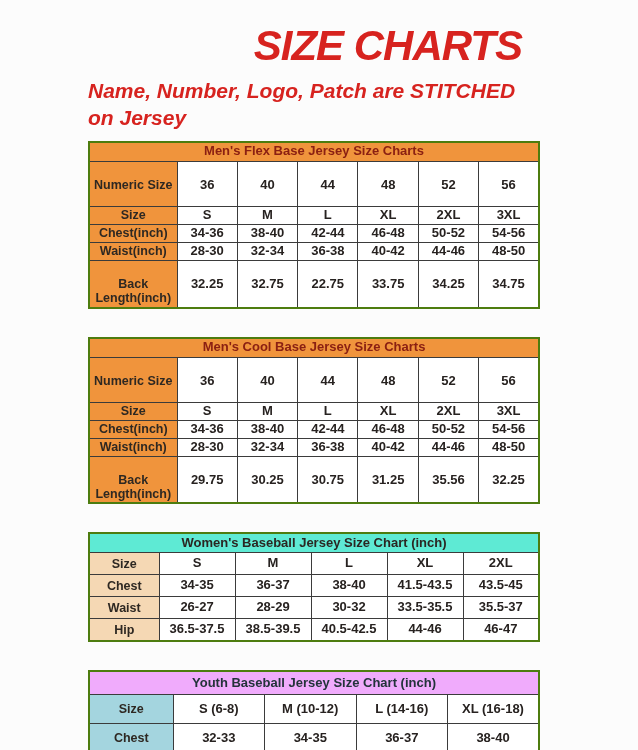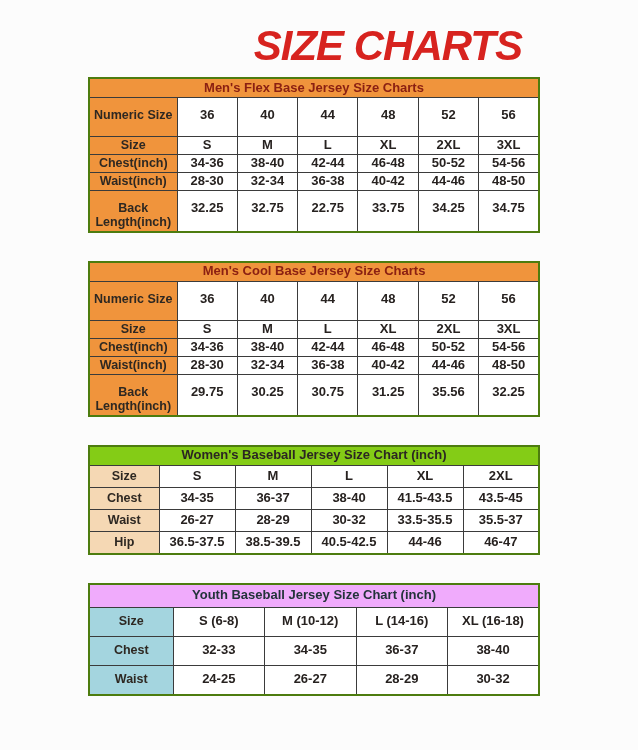--- a/index.html
+++ b/index.html
@@ -93,6 +93,10 @@
 <div class="page">
   <div class="content">
     <h1 class="page-title">SIZE CHARTS</h1>
+    <p class="page-subtitle">
+      <span class="line">Name, Number, Logo, Patch are STITCHED</span><br>
+      <span class="line">on Jersey</span>
+    </p>
     <div class="tables-container">
         <table class="size-table theme-orange">
           <colgroup>

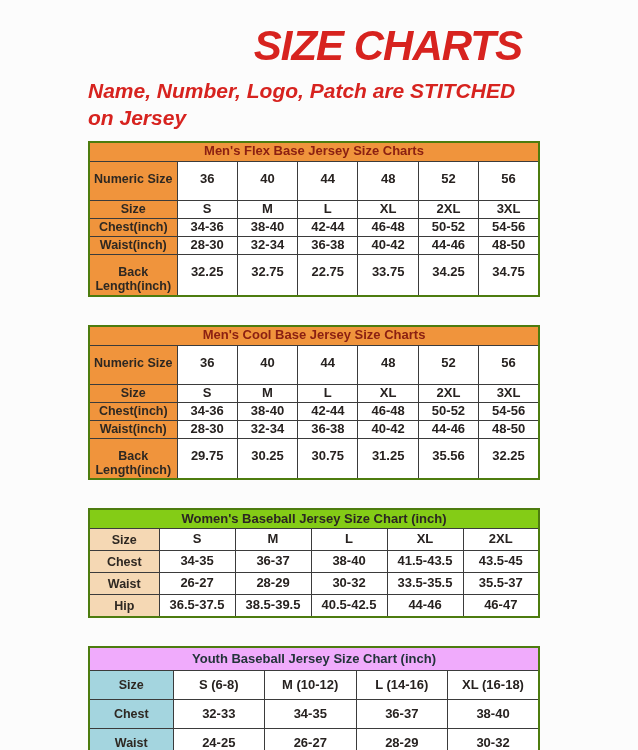--- a/index.html
+++ b/index.html
@@ -63,7 +63,7 @@
   }
   .size-table td.ttl { font-size: 13px; }
   .size-table td.lbl { color: #2e2822; font-size: 12.5px; }
-  .size-table tr.tall td { vertical-align: top; padding-top: 10px; }
+  .size-table tr.tall td { vertical-align: top; padding-top: 16px; }
 
   
   .theme-orange col.c-label { width: 88px; }

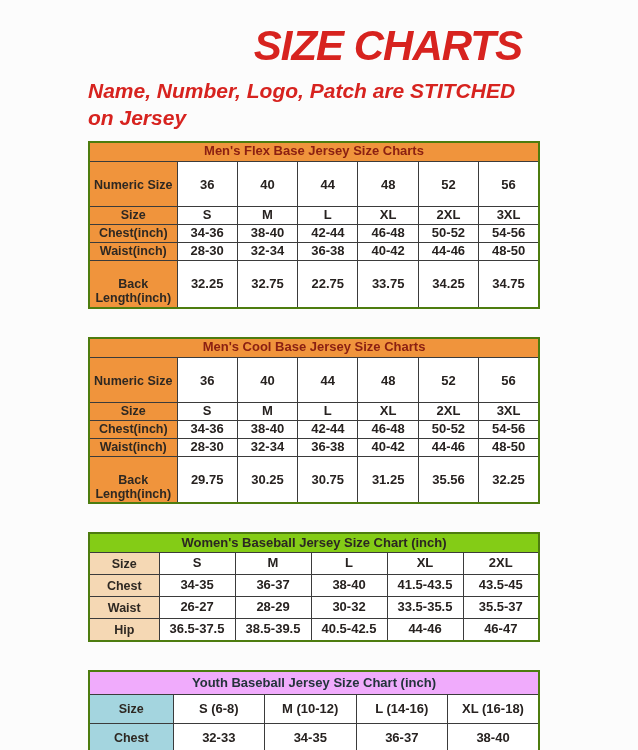--- a/index.html
+++ b/index.html
@@ -82,7 +82,7 @@
   
   .theme-orange td.ttl { background: #f0943c; color: #8b2012; }
   .theme-orange td.lbl { background: #f0943c; }
-  .theme-peach  td.ttl { background: #84cc16; color: #2b2622; }
+  .theme-peach  td.ttl { background: #5eead4; color: #2b2622; }
   .theme-peach  td.lbl { background: #f5d8b4; }
   .theme-blue   td.ttl { background: #f0abfc; color: #23333a; }
   .theme-blue   td.lbl { background: #a4d5df; }

